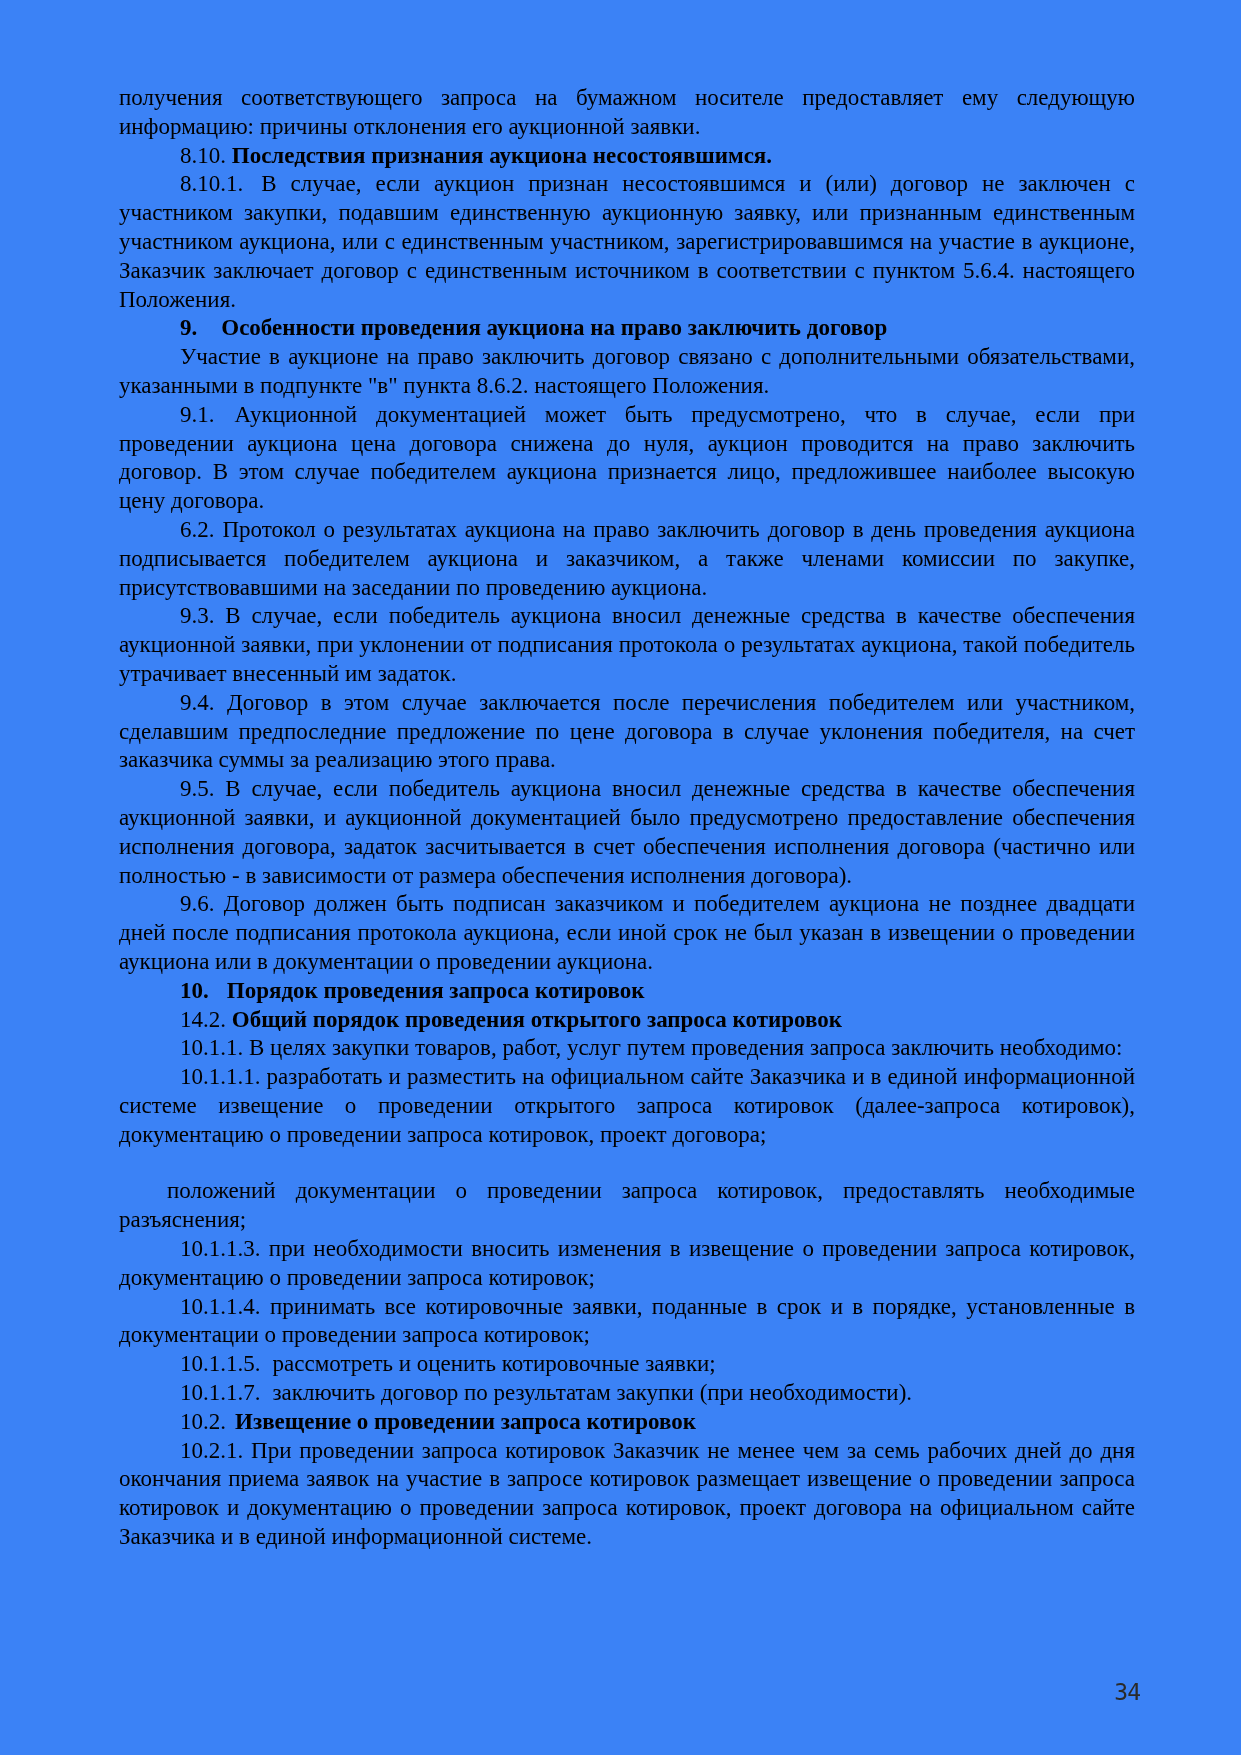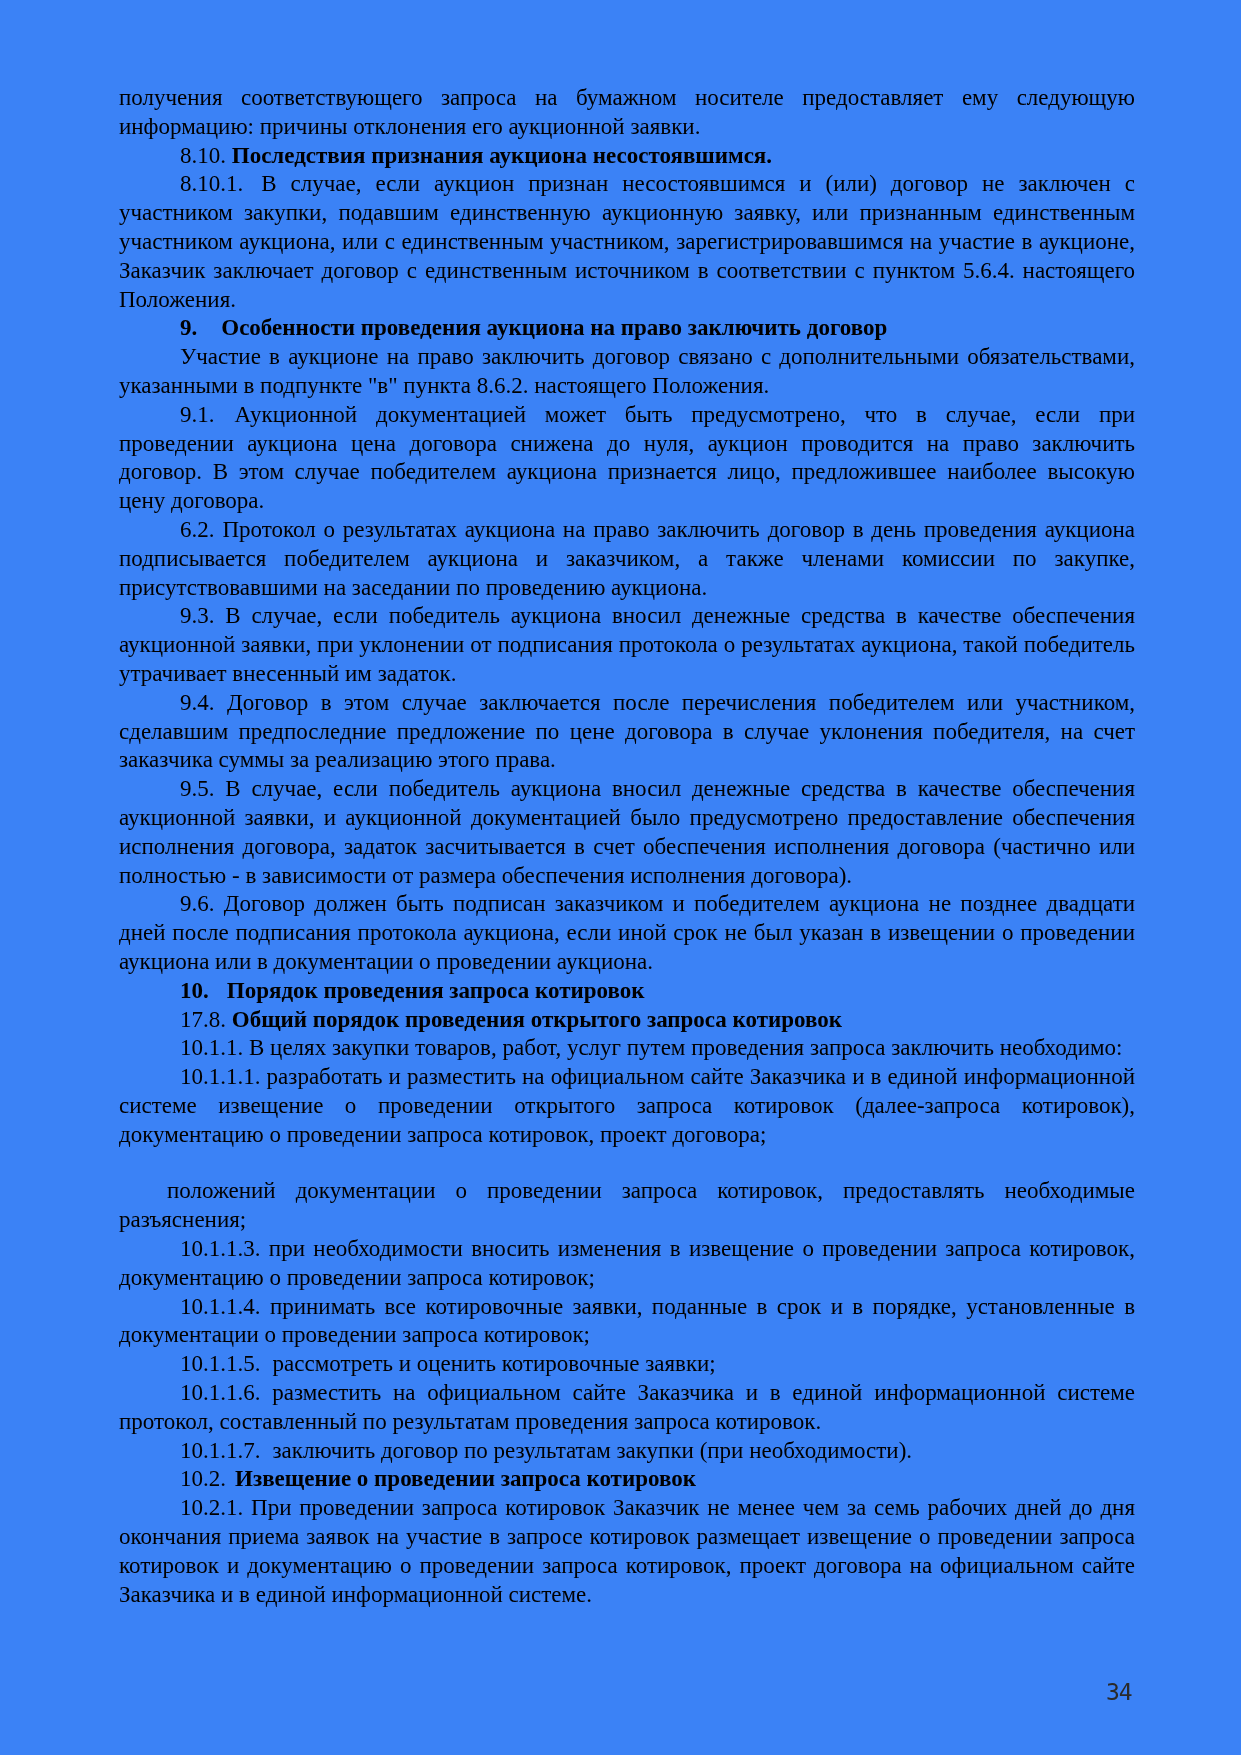--- a/index.html
+++ b/index.html
@@ -55,7 +55,7 @@
       <p class="para"><span>9.5. В случае, если победитель аукциона вносил денежные средства в качестве обеспечения аукционной заявки, и аукционной документацией было предусмотрено предоставление обеспечения исполнения договора, задаток засчитывается в счет обеспечения исполнения договора (частично или полностью - в зависимости от размера обеспечения исполнения договора).</span></p>
       <p class="para"><span>9.6. Договор должен быть подписан заказчиком и победителем аукциона не позднее двадцати дней после подписания протокола аукциона, если иной срок не был указан в извещении о проведении аукциона или в документации о проведении аукциона.</span></p>
       <p class="para"><span class="b">10.</span><span class="gap" style="width: 18px;"></span><span class="b">Порядок проведения запроса котировок</span></p>
-      <p class="para"><span>17.8. </span><span class="b">Общий порядок проведения открытого запроса котировок</span></p>
+      <p class="para"><span>14.2. </span><span class="b">Общий порядок проведения открытого запроса котировок</span></p>
       <p class="para"><span>10.1.1. В целях закупки товаров, работ, услуг путем проведения запроса заключить необходимо:</span></p>
       <p class="para"><span>10.1.1.1. разработать и разместить на официальном сайте Заказчика и в единой информационной системе извещение о проведении открытого запроса котировок (далее-запроса котировок), документацию о проведении запроса котировок, проект договора;</span></p>
       <p class="para" style="text-indent: 48px; margin-top: 28px;"><span>положений документации о проведении запроса котировок, предоставлять необходимые разъяснения;</span></p>

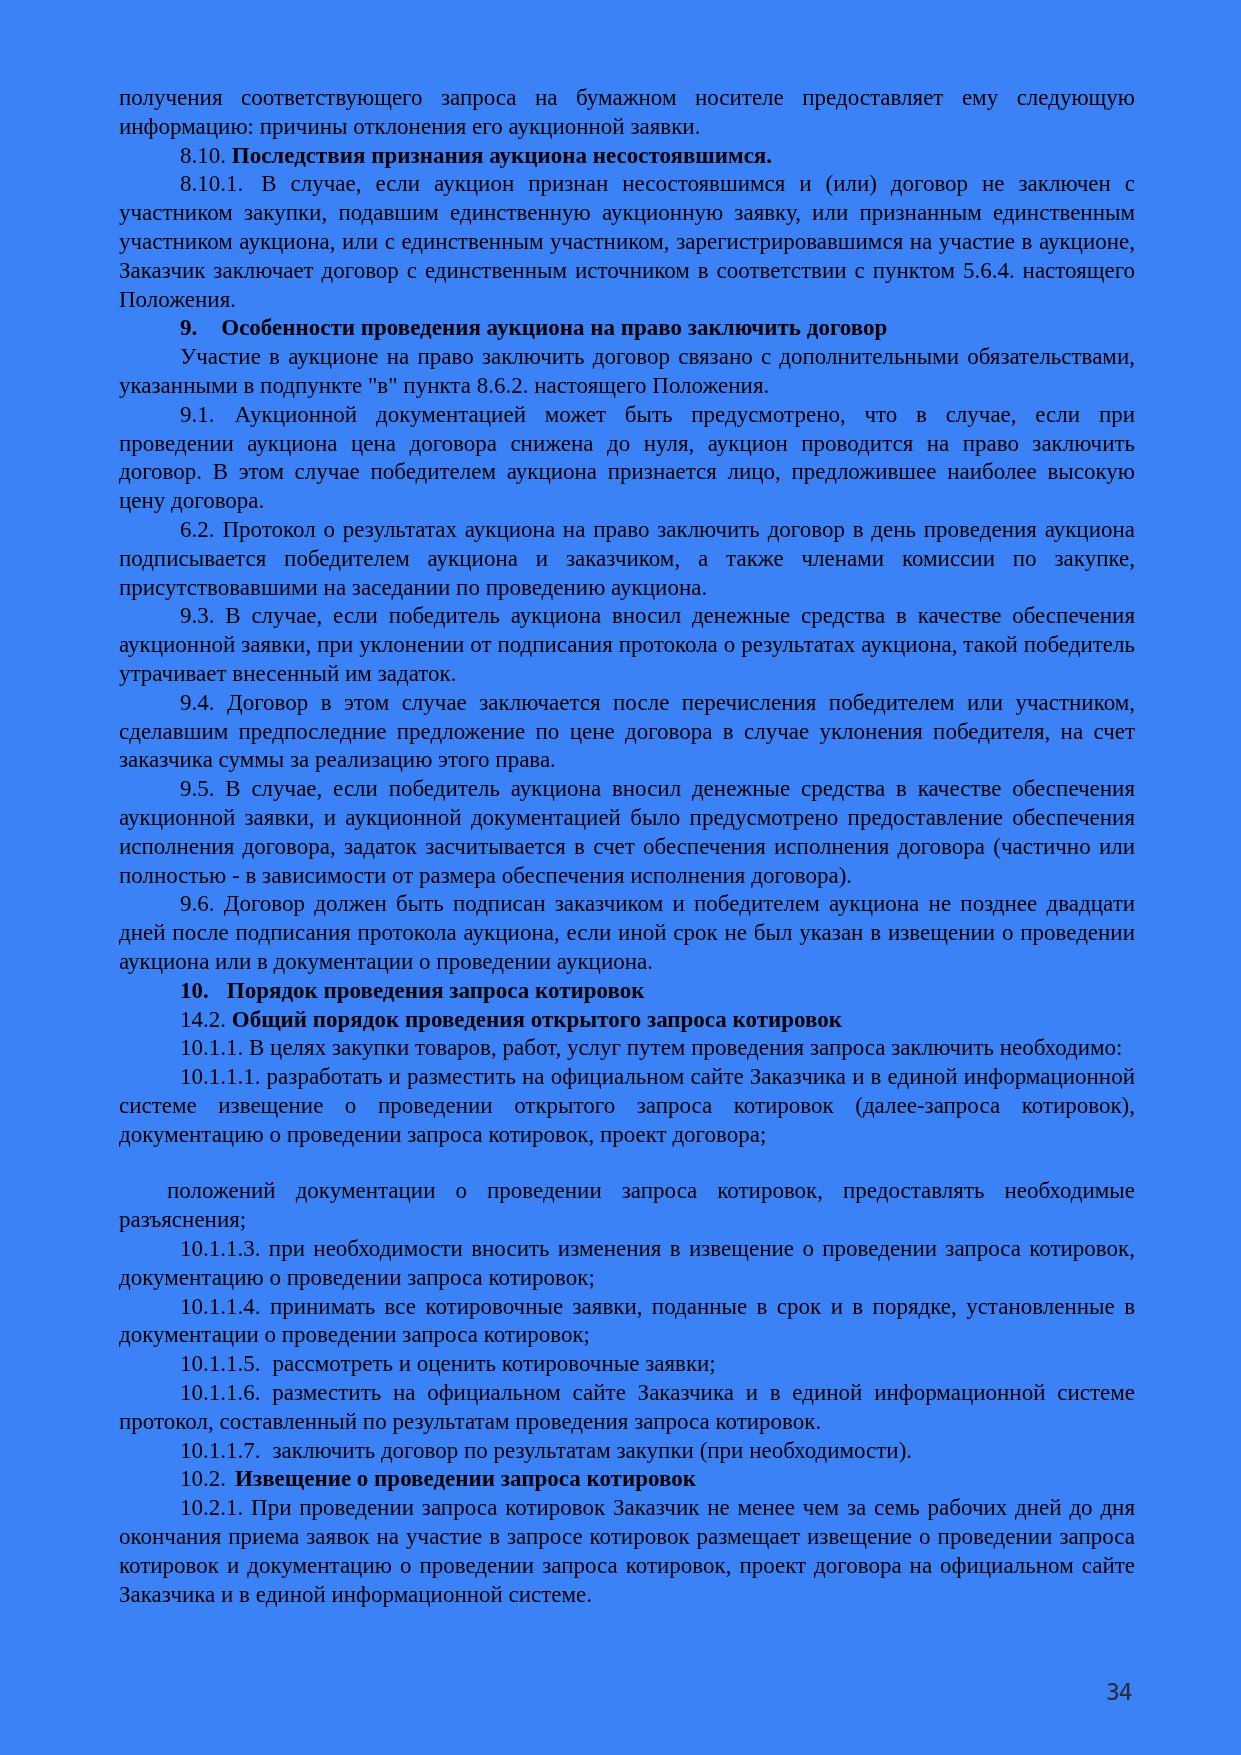--- a/index.html
+++ b/index.html
@@ -62,7 +62,6 @@
       <p class="para"><span>10.1.1.3. при необходимости вносить изменения в извещение о проведении запроса котировок, документацию о проведении запроса котировок;</span></p>
       <p class="para"><span>10.1.1.4. принимать все котировочные заявки, поданные в срок и в порядке, установленные в документации о проведении запроса котировок;</span></p>
       <p class="para"><span>10.1.1.5.</span><span class="gap" style="width: 12px;"></span><span>рассмотреть и оценить котировочные заявки;</span></p>
-      <p class="para"><span>10.1.1.6. разместить на официальном сайте Заказчика и в единой информационной системе протокол, составленный по результатам проведения запроса котировок.</span></p>
       <p class="para"><span>10.1.1.7.</span><span class="gap" style="width: 12px;"></span><span>заключить договор по результатам закупки (при необходимости).</span></p>
       <p class="para"><span>10.2.</span><span class="gap" style="width: 9px;"></span><span class="b">Извещение о проведении запроса котировок</span></p>
       <p class="para"><span>10.2.1. При проведении запроса котировок Заказчик не менее чем за семь рабочих дней до дня окончания приема заявок на участие в запросе котировок размещает извещение о проведении запроса котировок и документацию о проведении запроса котировок, проект договора на официальном сайте Заказчика и в единой информационной системе.</span></p>

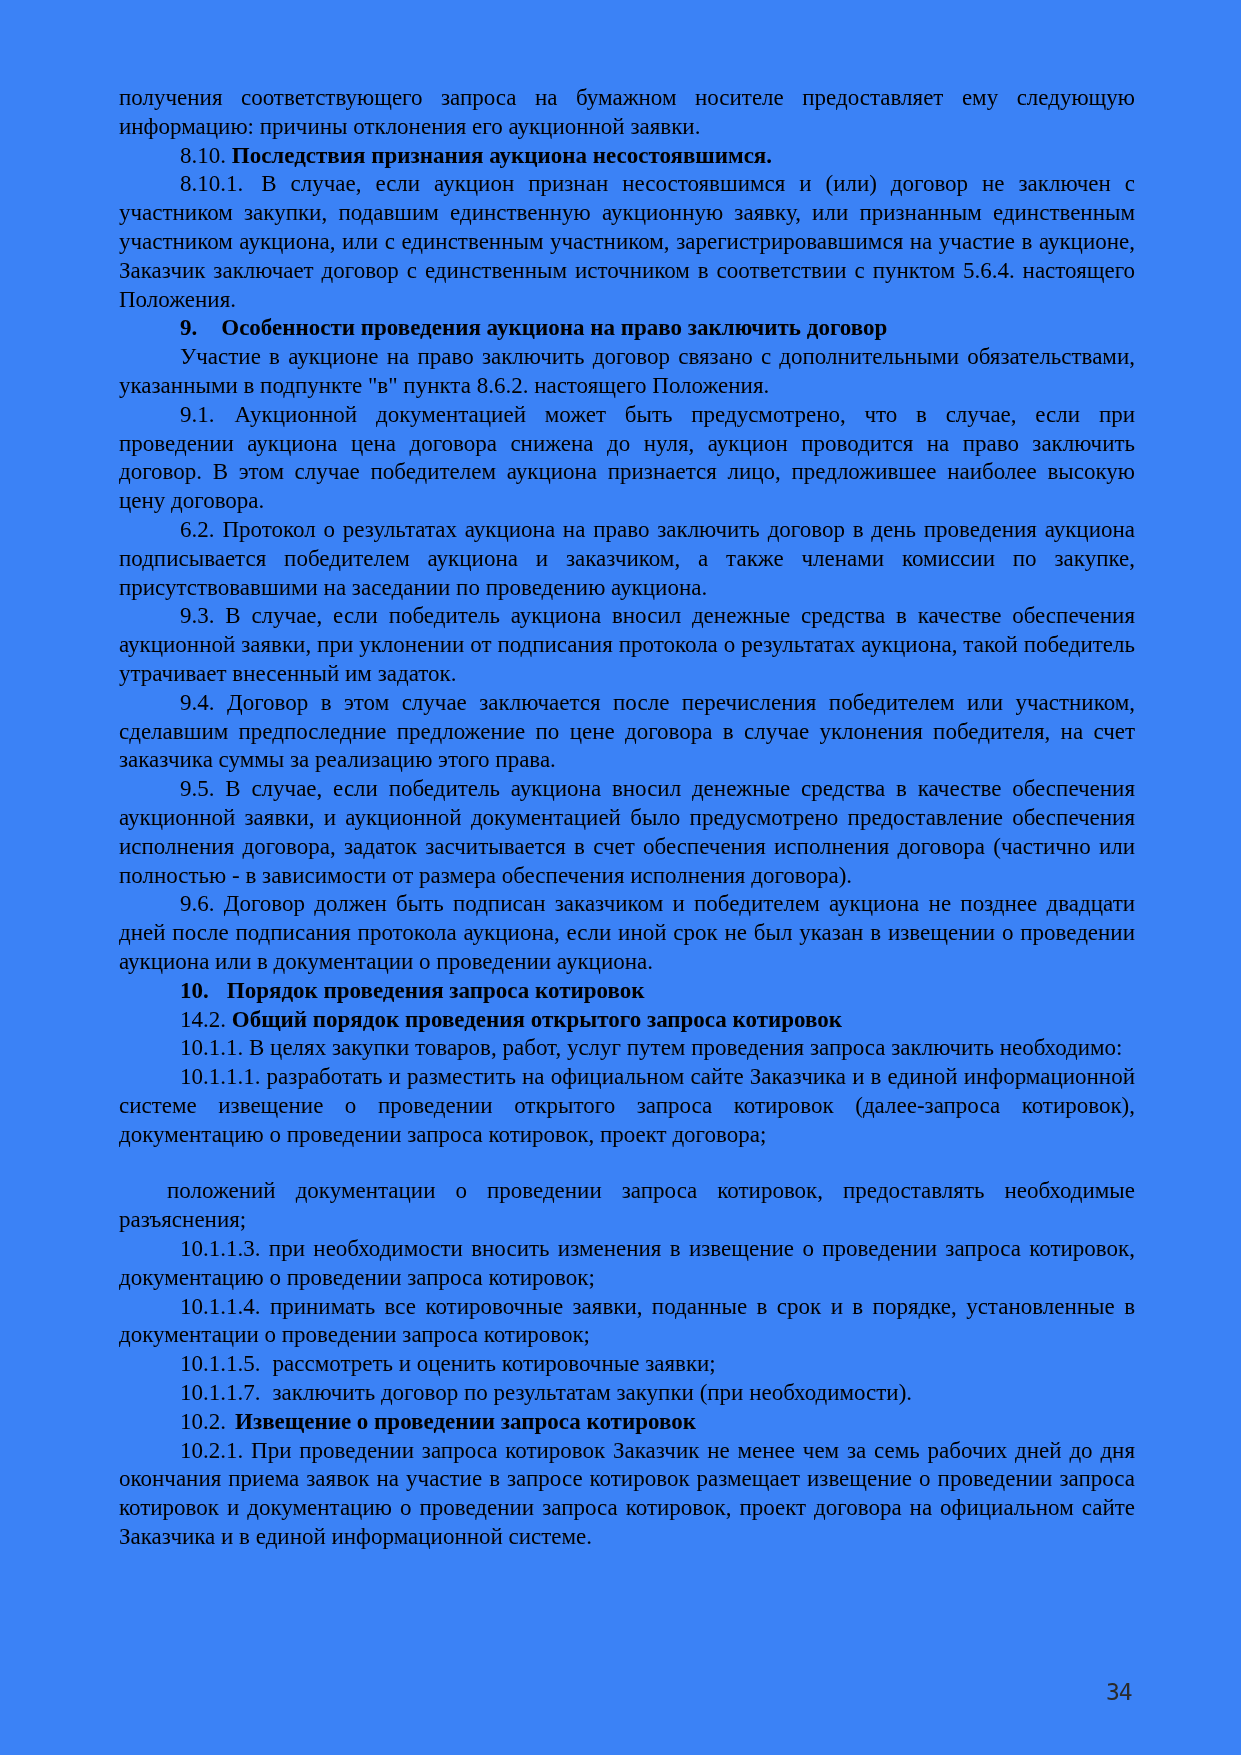--- a/index.html
+++ b/index.html
@@ -31,6 +31,7 @@
     left: 1106px;
     top: 1679px;
     width: 34px;
+    text-align: right;
     font-family: "DejaVu Sans Mono", monospace;
     font-size: 23px;
     font-weight: normal;

